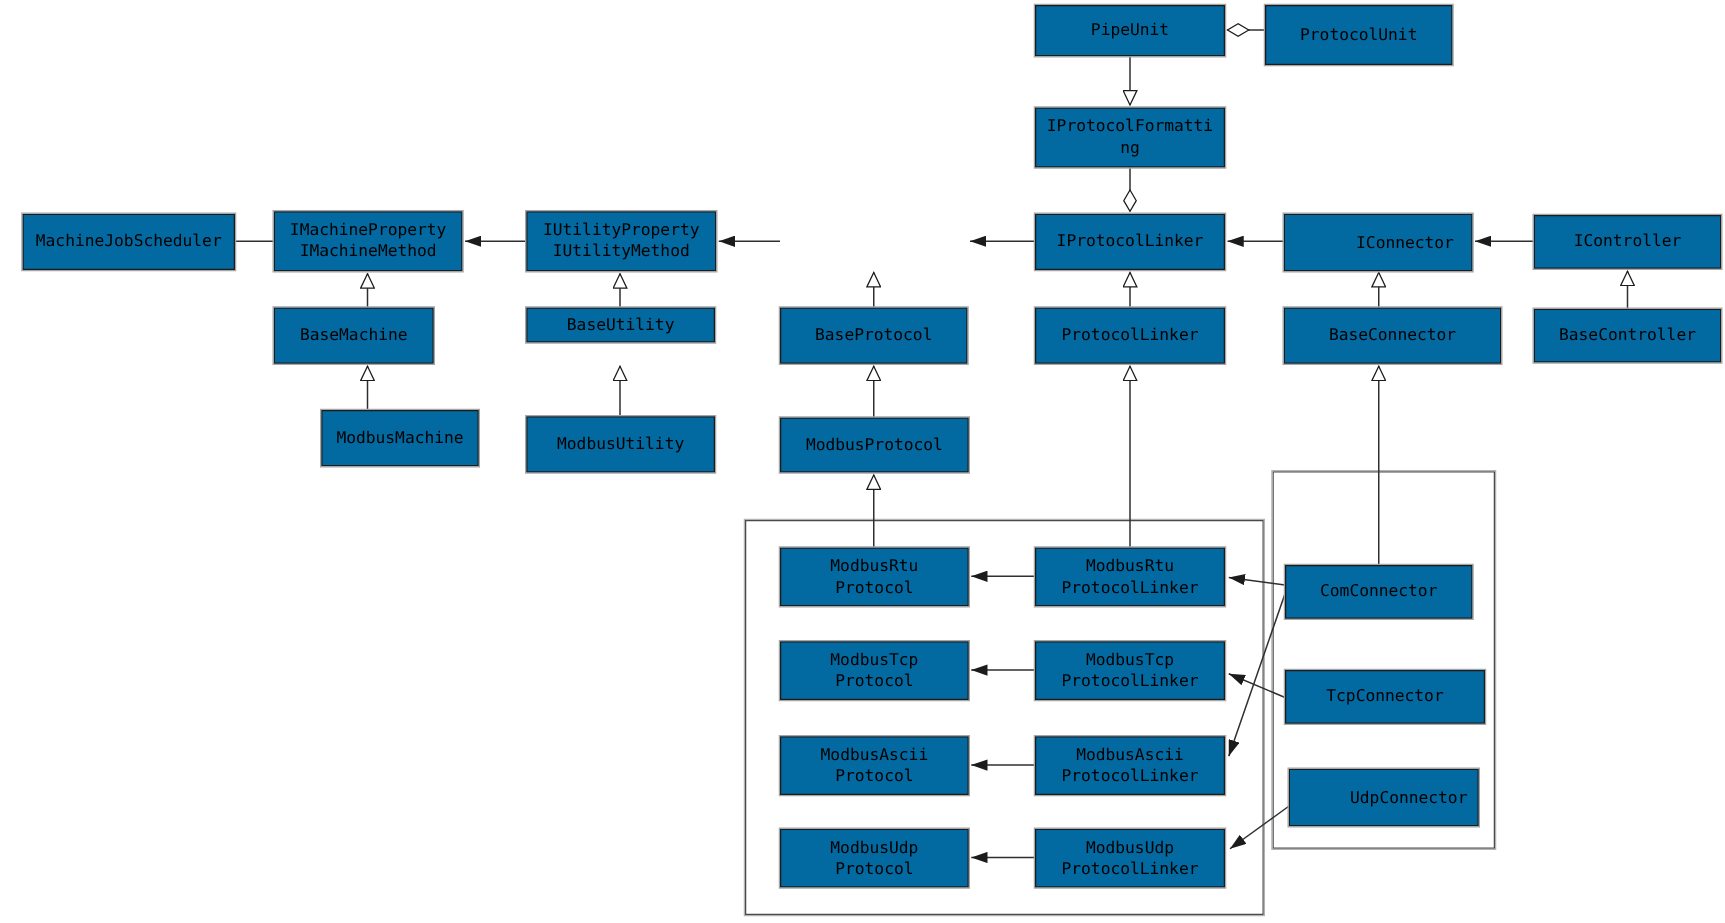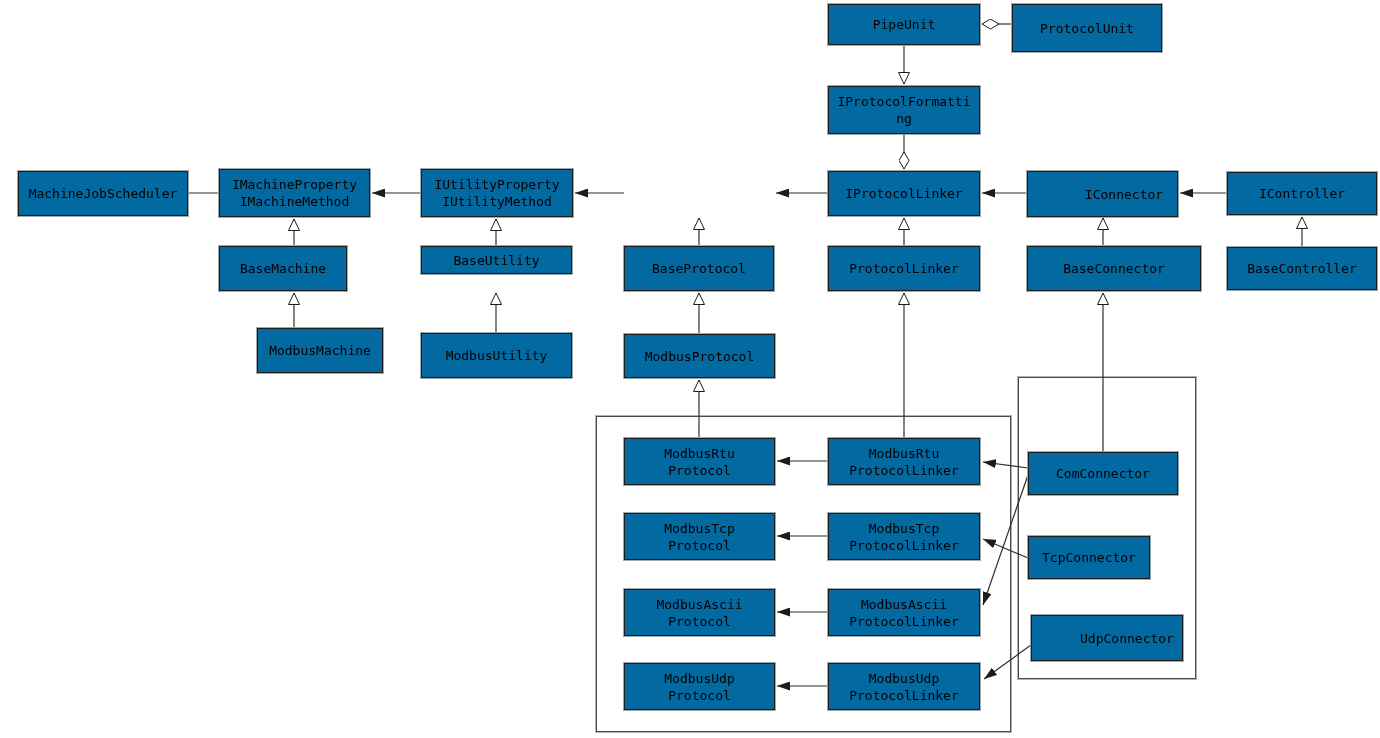--- a/index.html
+++ b/index.html
@@ -125,7 +125,7 @@
     <div class="node" style="left: 828px; top: 663px; width: 152px; height: 47px;">ModbusUdp
 ProtocolLinker</div>
     <div class="node" style="left: 1028px; top: 452px; width: 150px; height: 43px;">ComConnector</div>
-    <div class="node" style="left: 1028px; top: 536px; width: 122px; height: 43px;">TcpConnector</div>
+    <div class="node" style="left: 1028px; top: 536px; width: 160px; height: 43px;">TcpConnector</div>
     <div class="node" style="left: 1031px; top: 615px; width: 152px; height: 46px; padding-left: 40px;">UdpConnector</div>
   </div>
 

